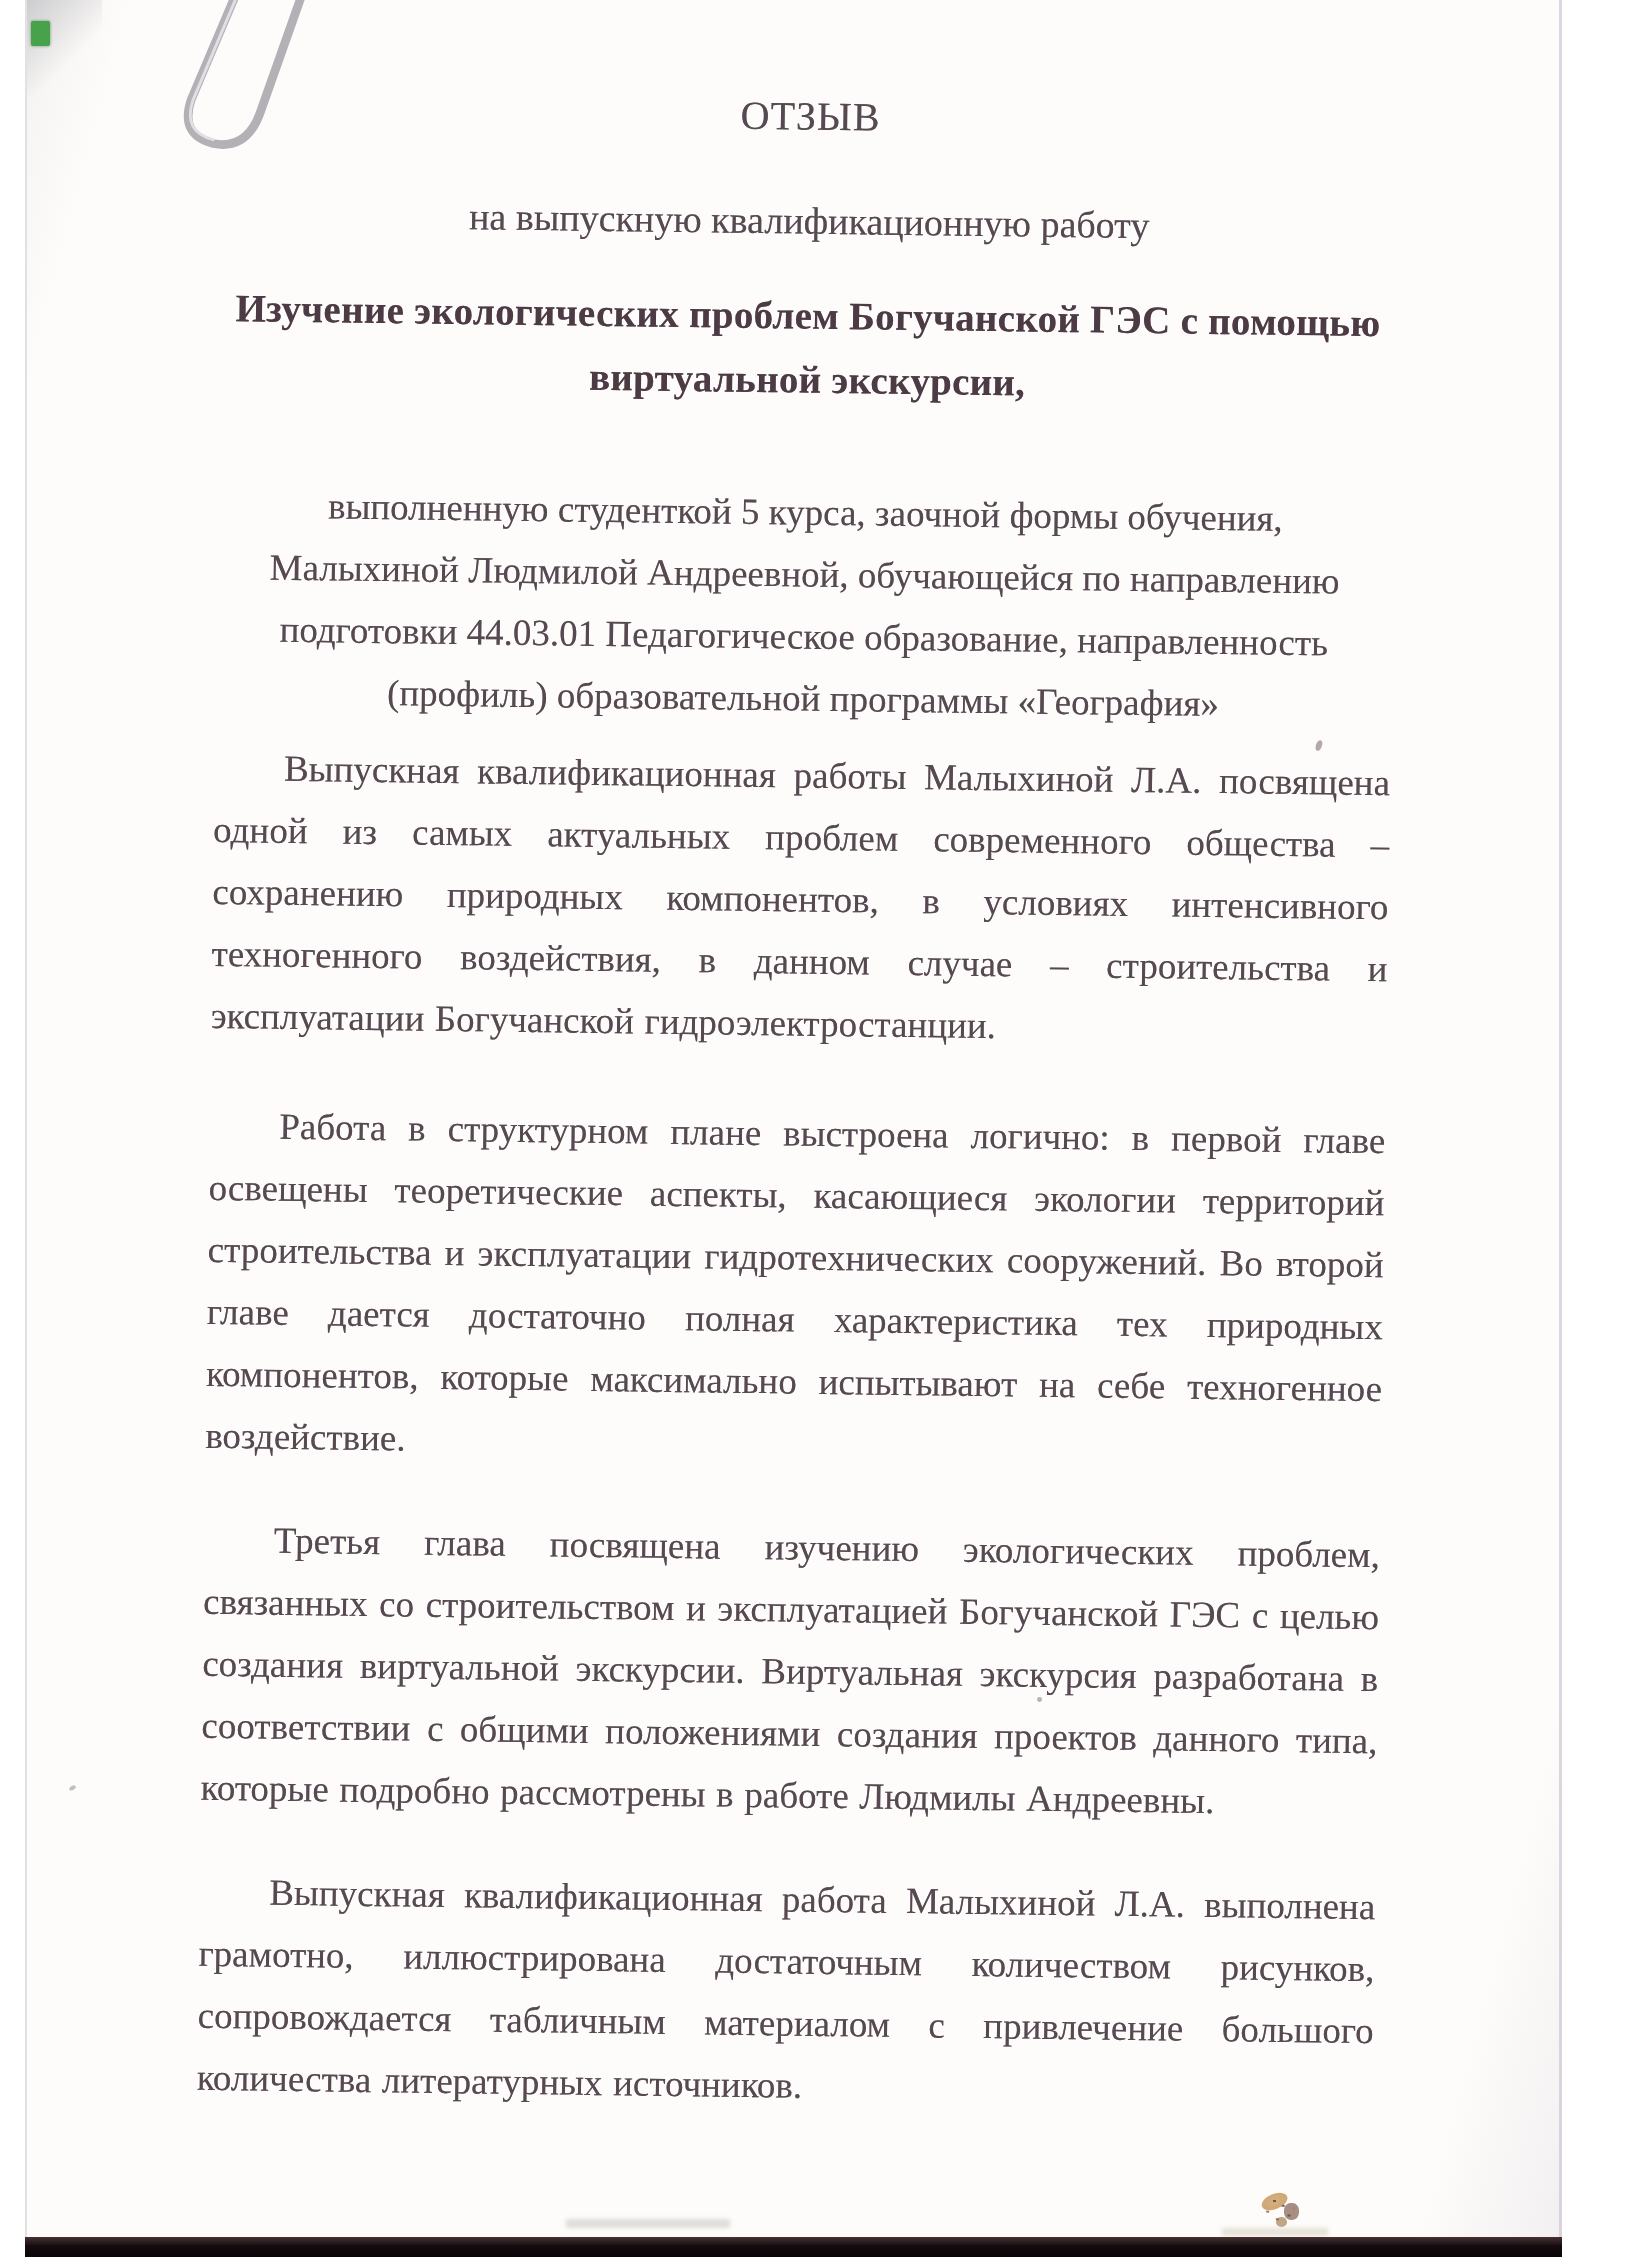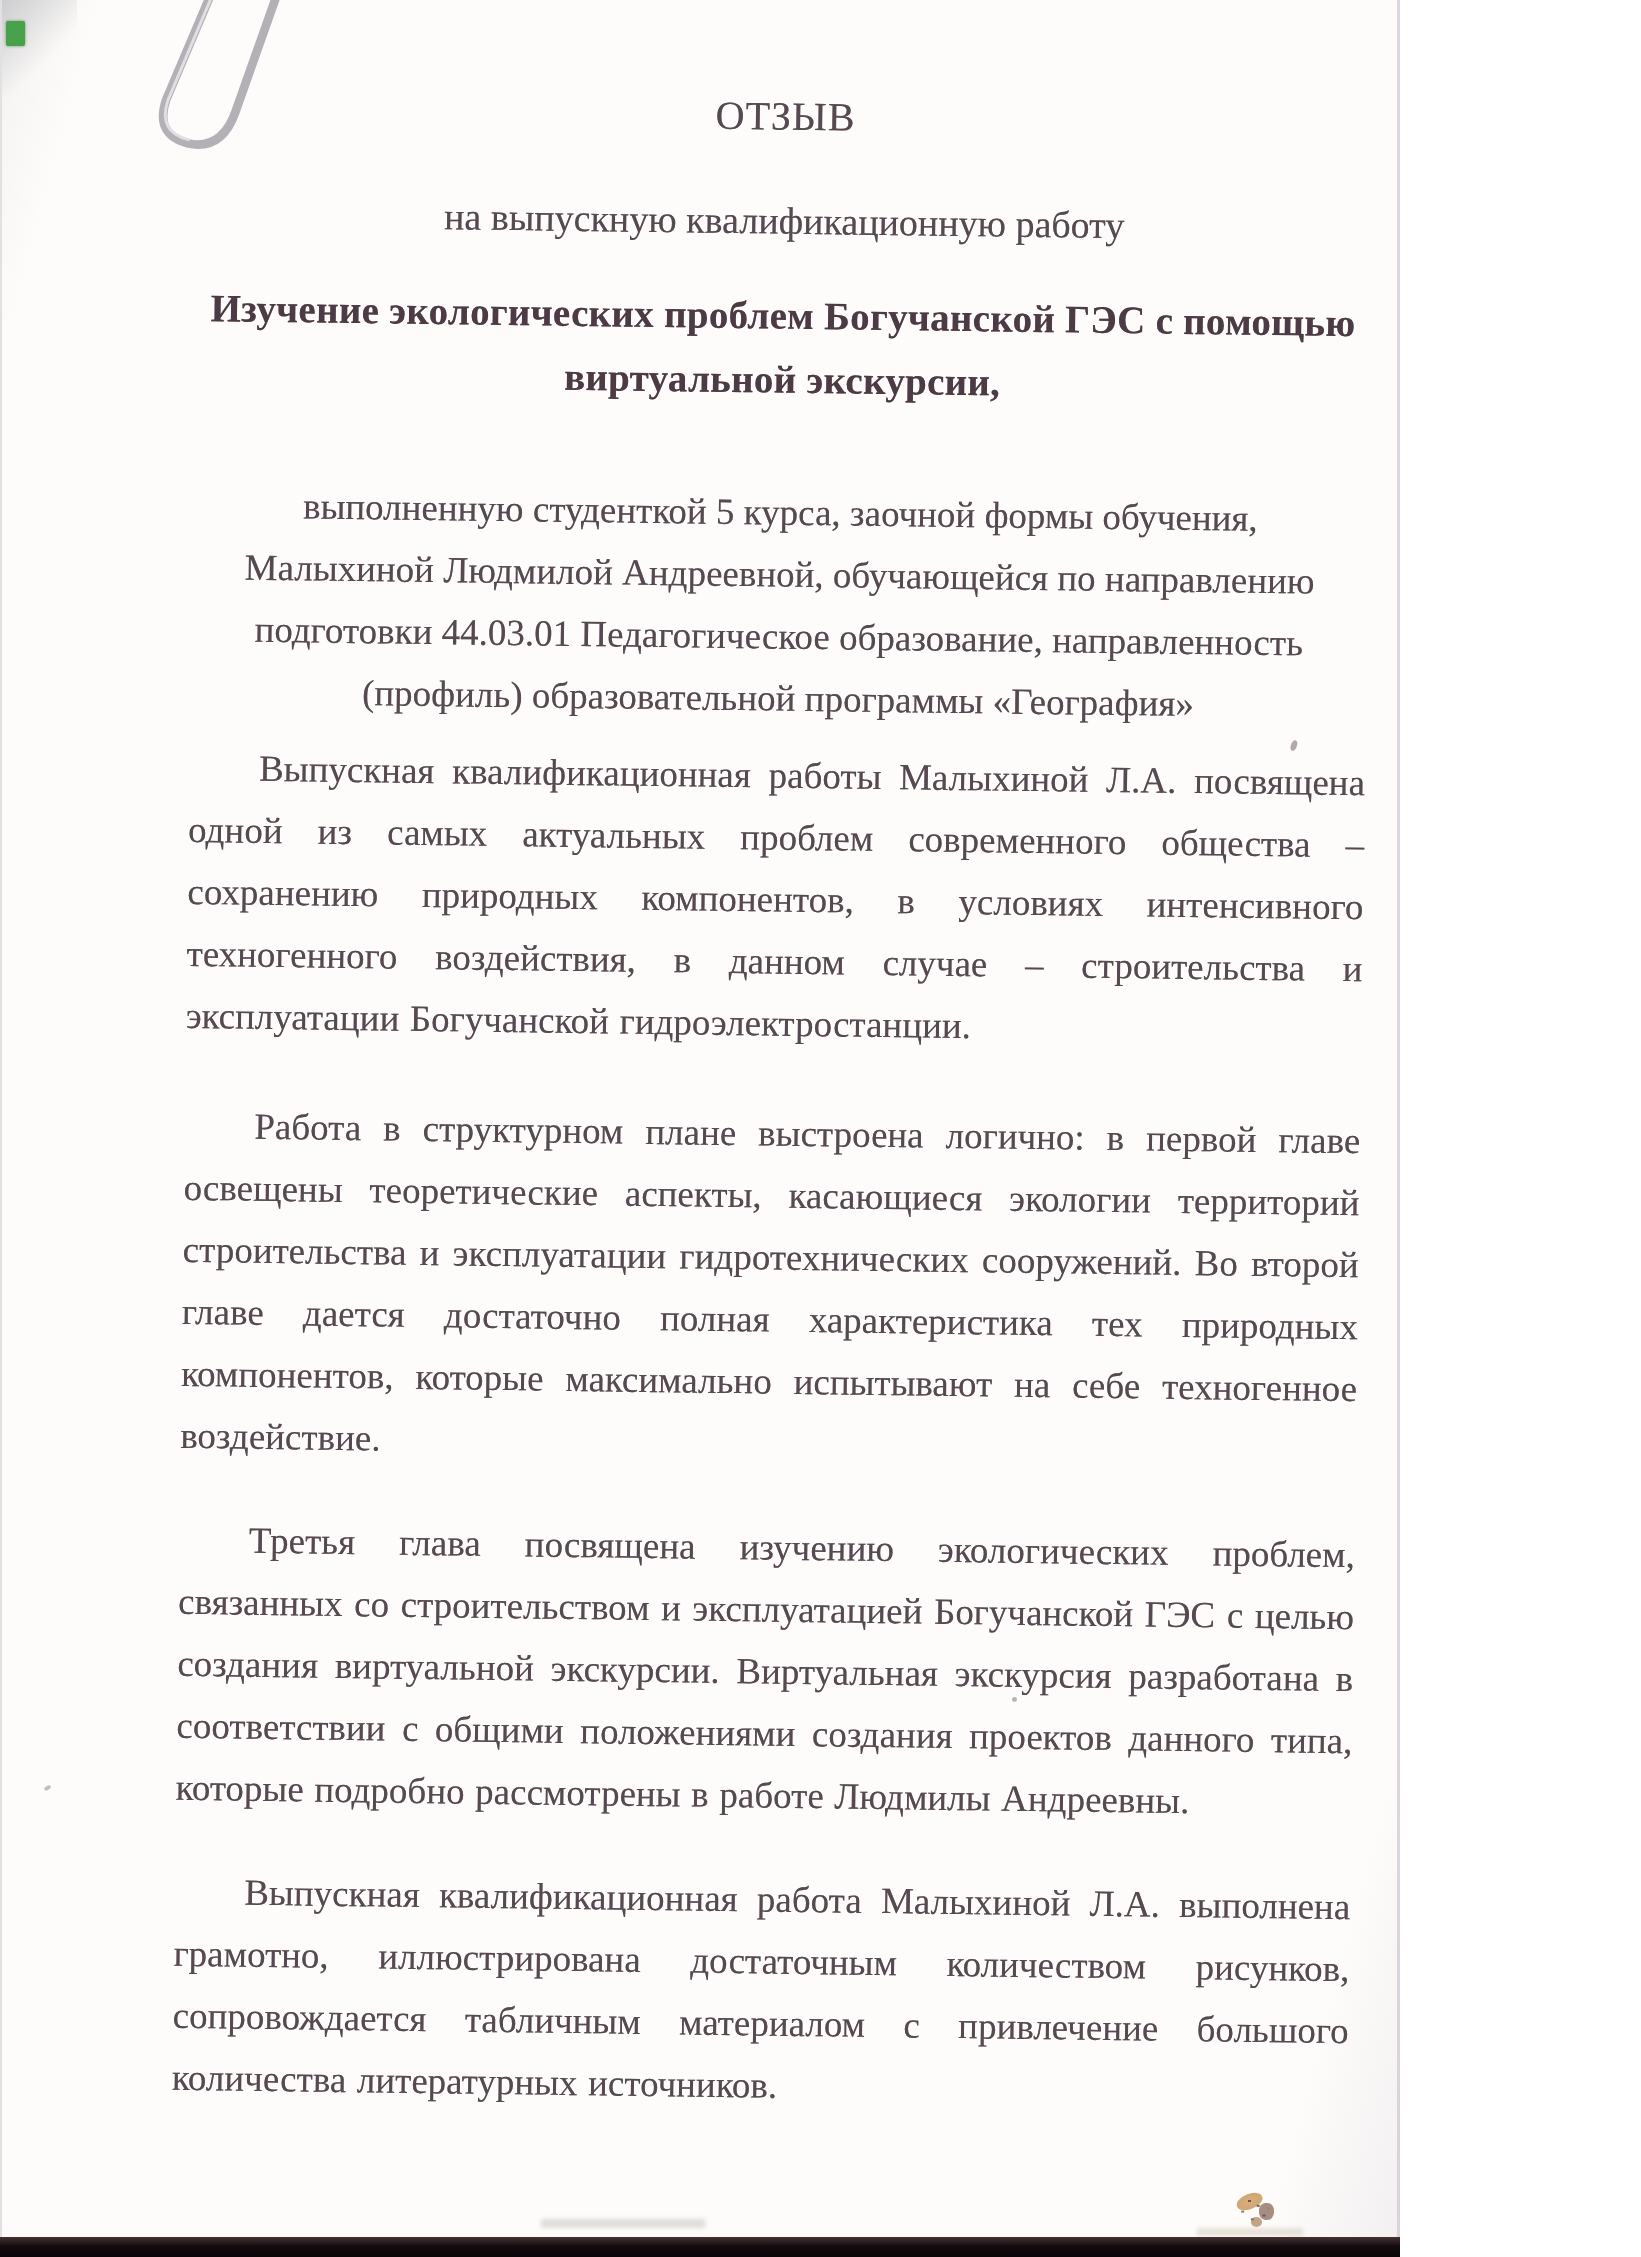--- a/index.html
+++ b/index.html
@@ -7,8 +7,9 @@
     font-family:"Liberation Serif","DejaVu Serif",serif;
   }
   .page{
-    position:relative;width:1400px;height:2257px;overflow:hidden;
+    position:relative;width:1537px;height:2257px;overflow:hidden;
     background:linear-gradient(105deg,#f3f2f1 0%,#fdfcfa 5%,#fdfcfa 93%,#f2eff0 100%);
+    margin-left:25px;
   }
   
   .edge-left{position:absolute;left:0;top:0;width:1.9px;height:100%;background:#e2e0e3;}

